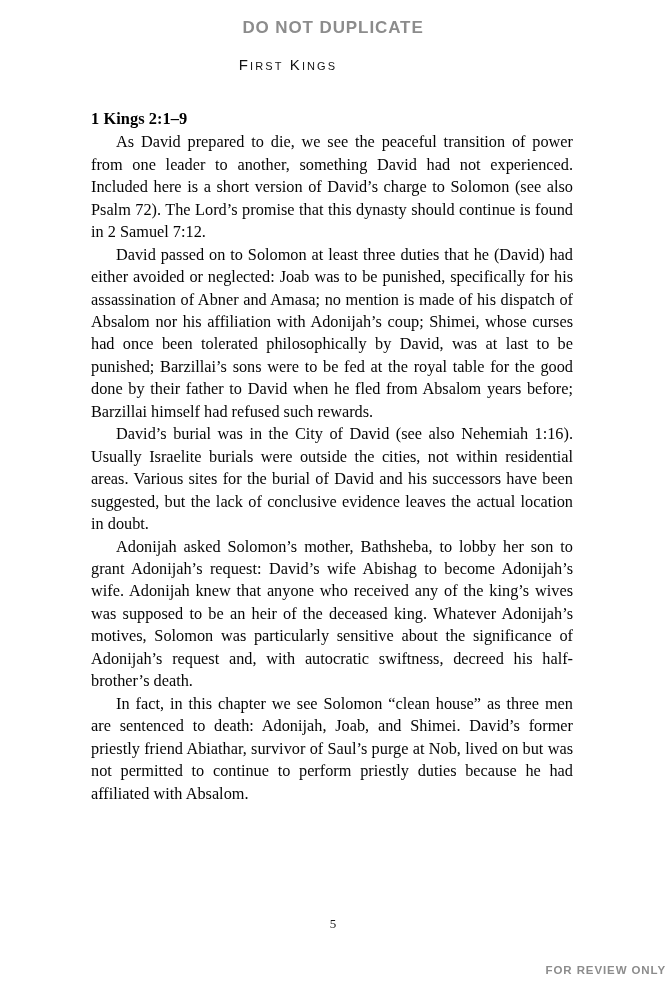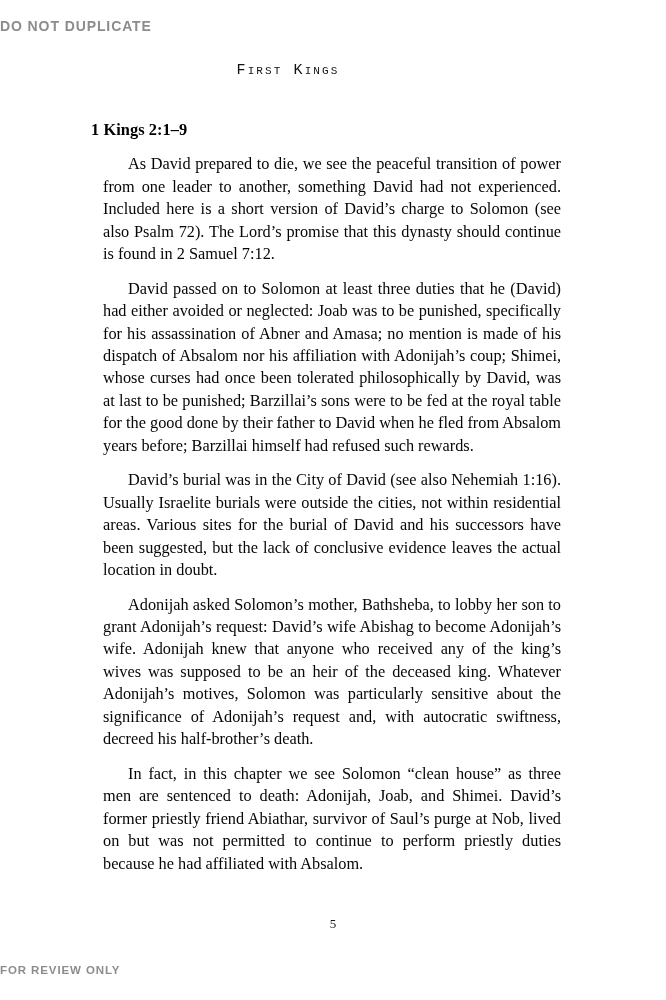--- a/index.html
+++ b/index.html
@@ -27,10 +27,10 @@
     top: 18px;
     left: 0;
     width: 666px;
-    text-align: left;
+    text-align: center;
     font-family: "Liberation Sans", "DejaVu Sans", sans-serif;
     font-weight: bold;
-    font-size: 14px;
+    font-size: 17px;
     letter-spacing: 0.9px;
     color: #8c8c8c;
     white-space: nowrap;

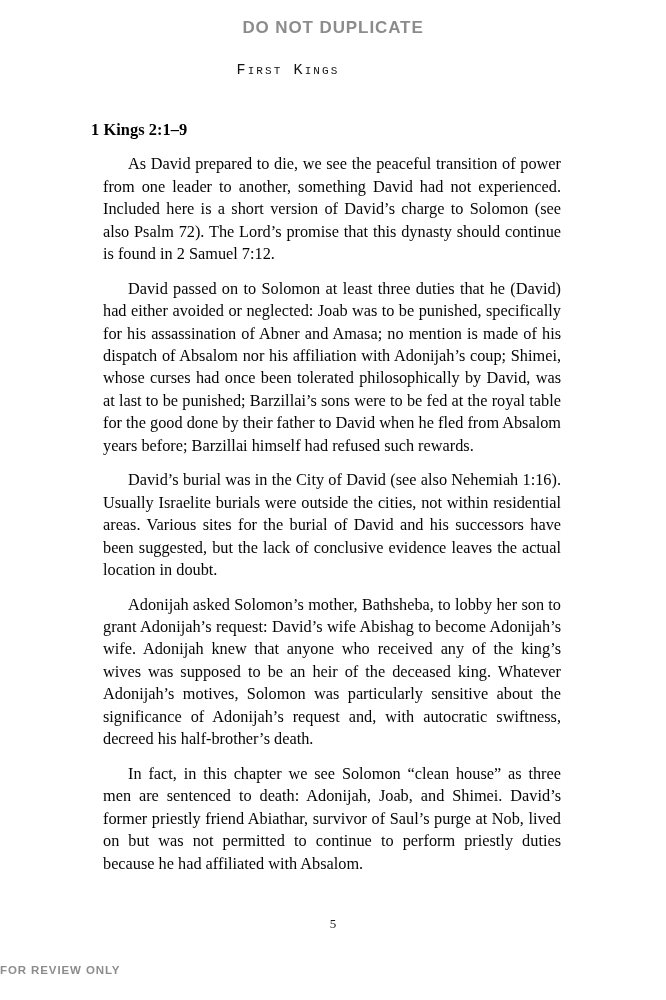--- a/index.html
+++ b/index.html
@@ -38,11 +38,11 @@
 
   .running-head {
     position: absolute;
-    top: 62px;
+    top: 56px;
     left: 0;
     width: 576px;
     text-align: center;
-    font-family: Liberation Mono, monospace;
+    font-family: Liberation Sans, sans-serif;
     font-size: 15px;
     font-variant: small-caps;
     letter-spacing: 2.1px;

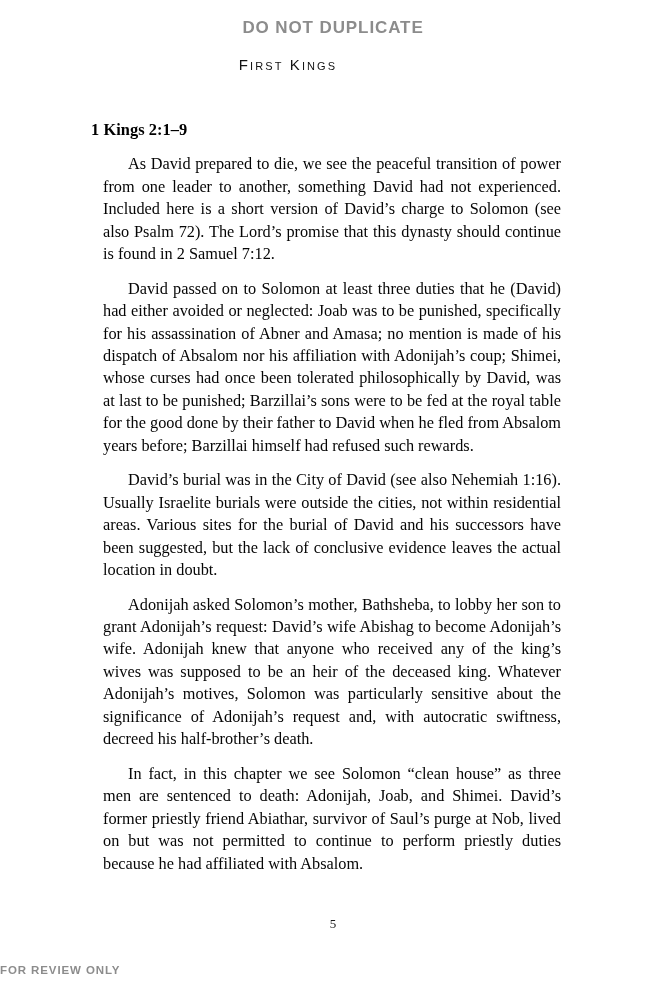--- a/index.html
+++ b/index.html
@@ -89,7 +89,7 @@
     font-size: 16.4px;
     line-height: 22.4px;
     color: #000;
-    margin: 16px 0 1px 0;
+    margin: 5px 0 1px 0;
     letter-spacing: 0.05px;
   }
 

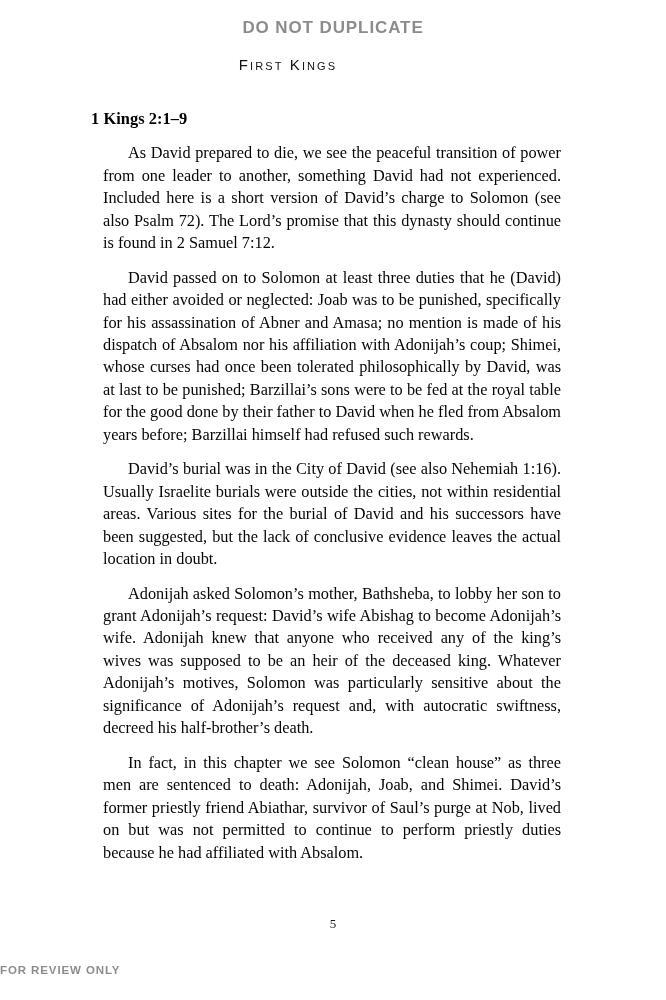--- a/index.html
+++ b/index.html
@@ -103,7 +103,7 @@
     line-height: 22.45px;
     text-align: justify;
     text-justify: inter-word;
-    margin: 12px;
+    margin: 0;
     text-indent: 25px;
     color: #050505;
     hyphens: manual;

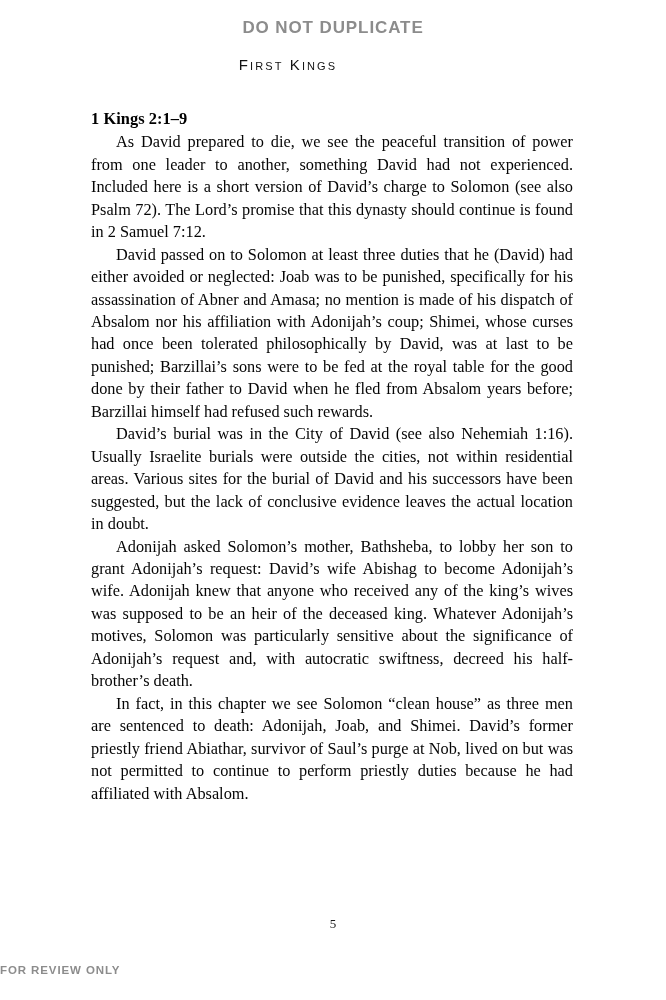--- a/index.html
+++ b/index.html
@@ -55,7 +55,7 @@
     bottom: 24px;
     left: 0;
     width: 666px;
-    text-align: left;
+    text-align: right;
     font-family: "Liberation Sans", "DejaVu Sans", sans-serif;
     font-weight: bold;
     font-size: 11.5px;

